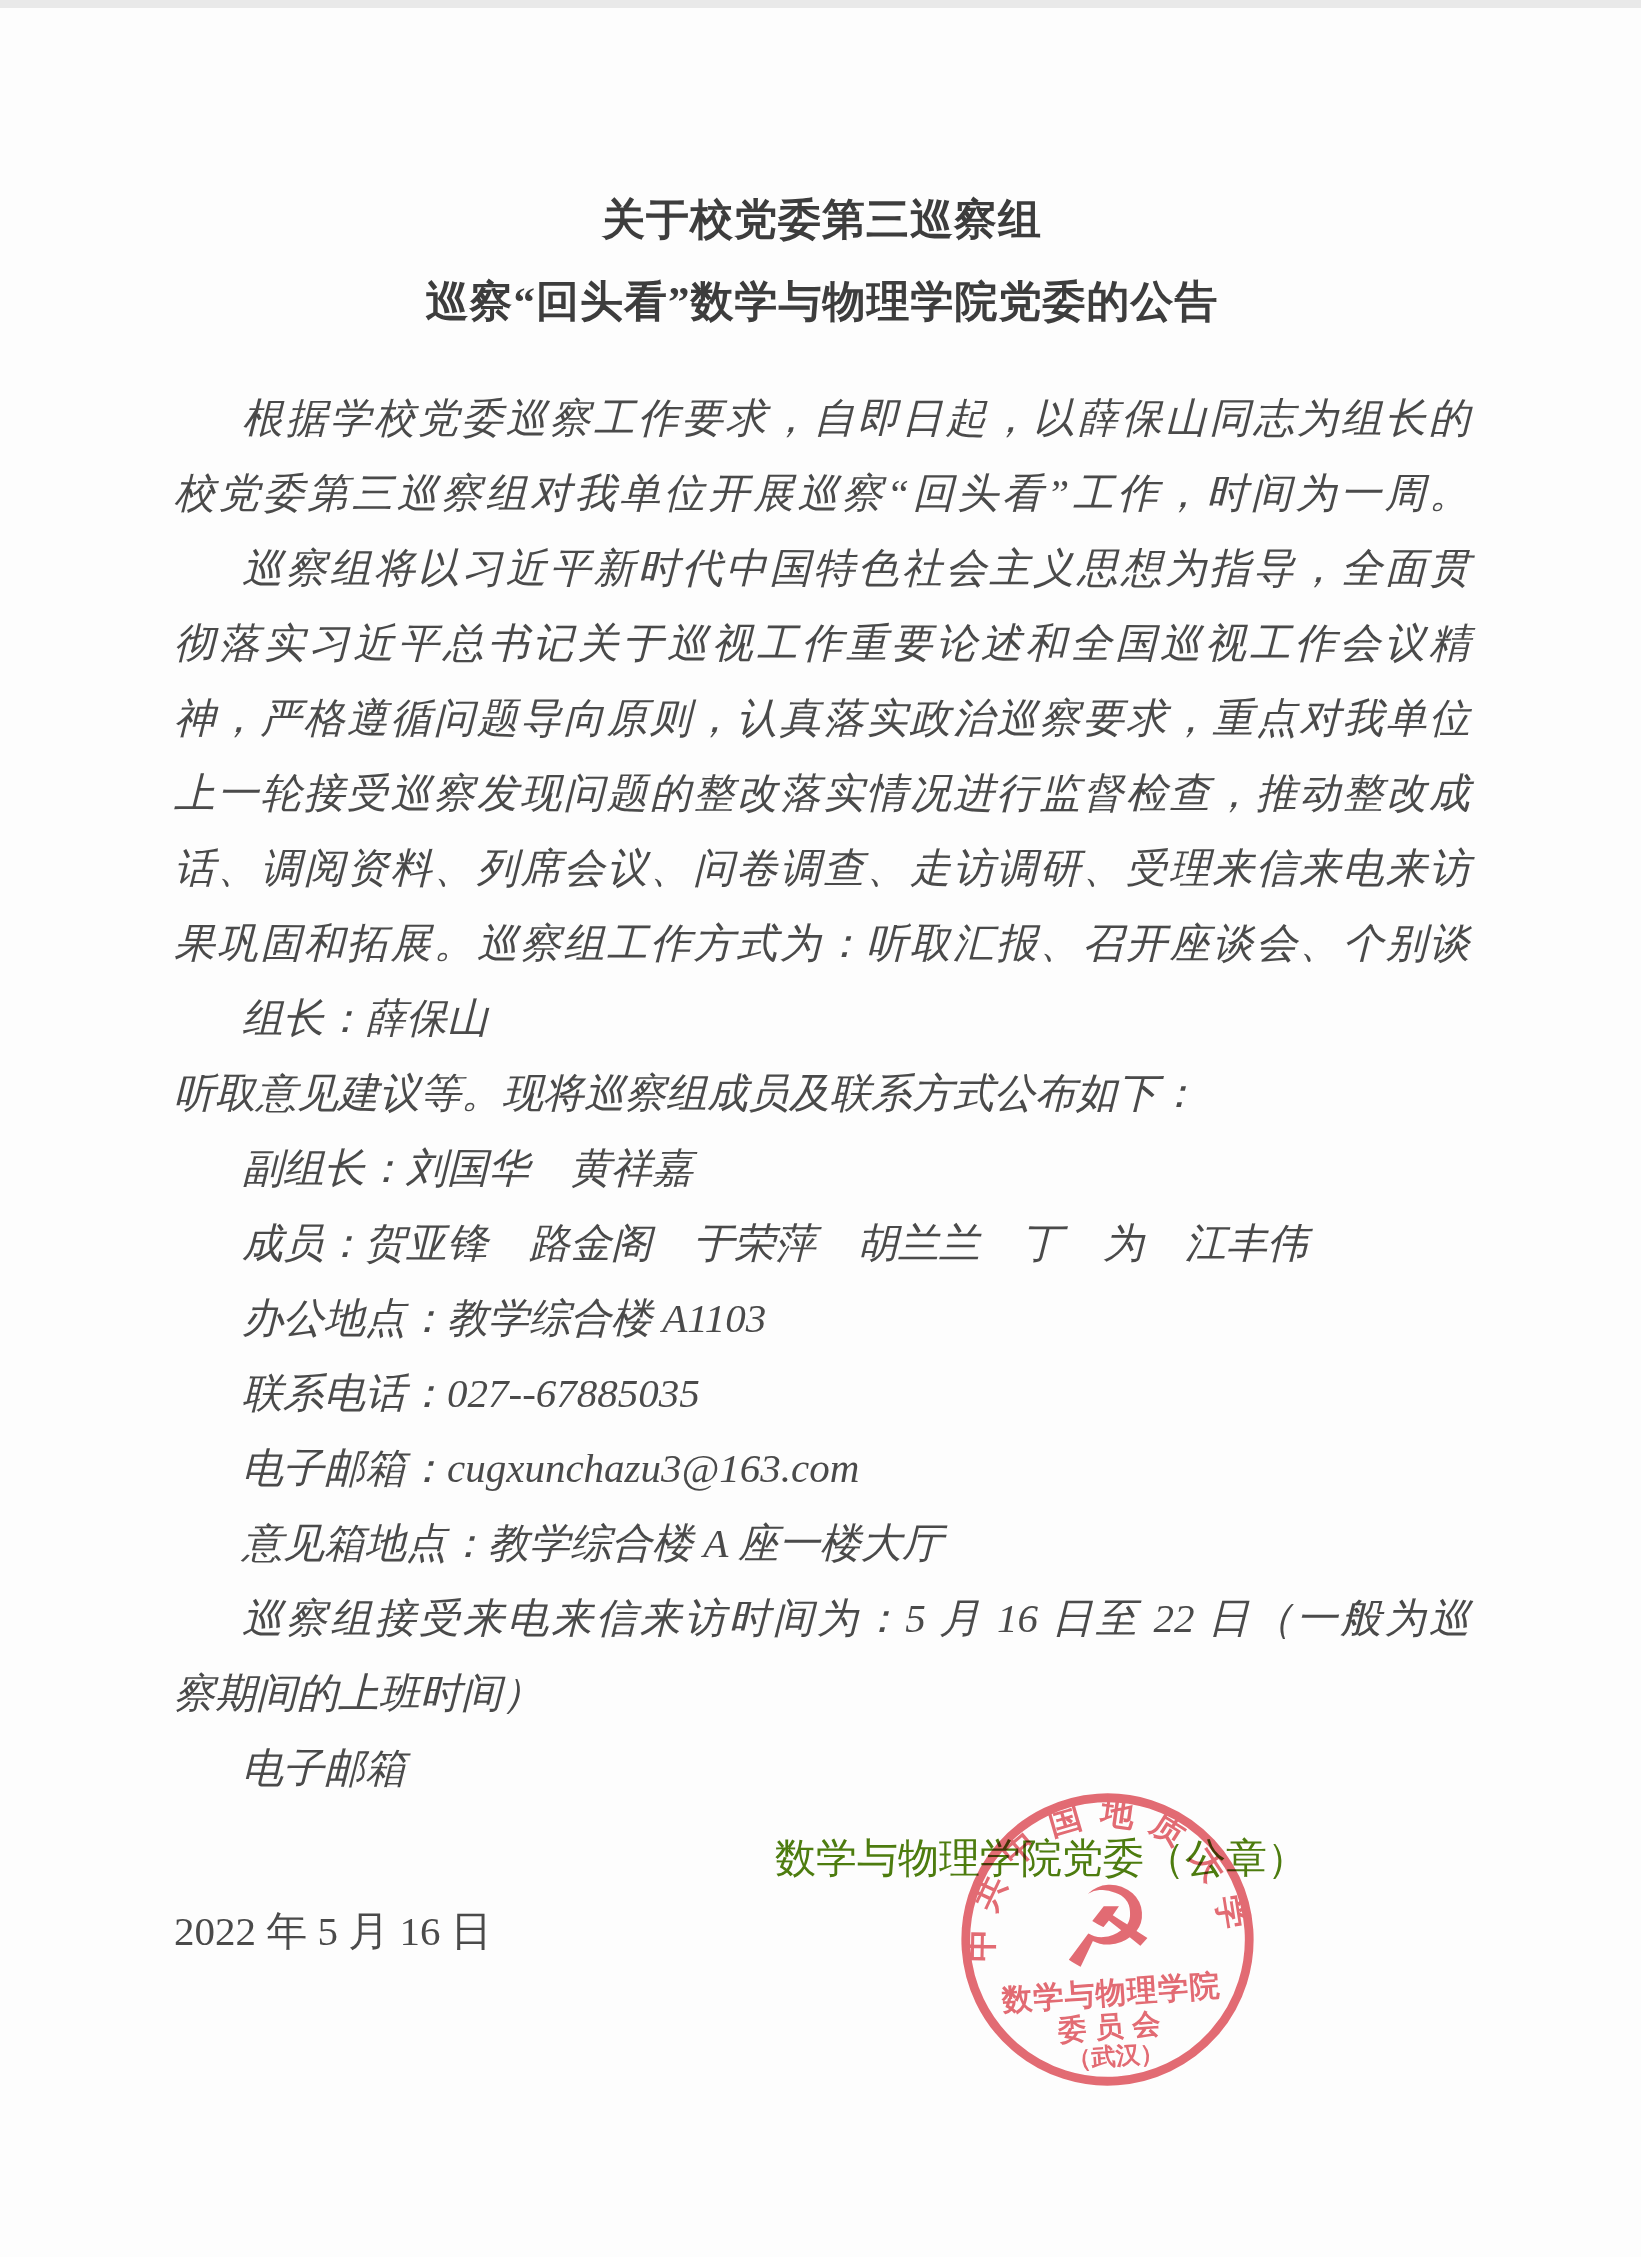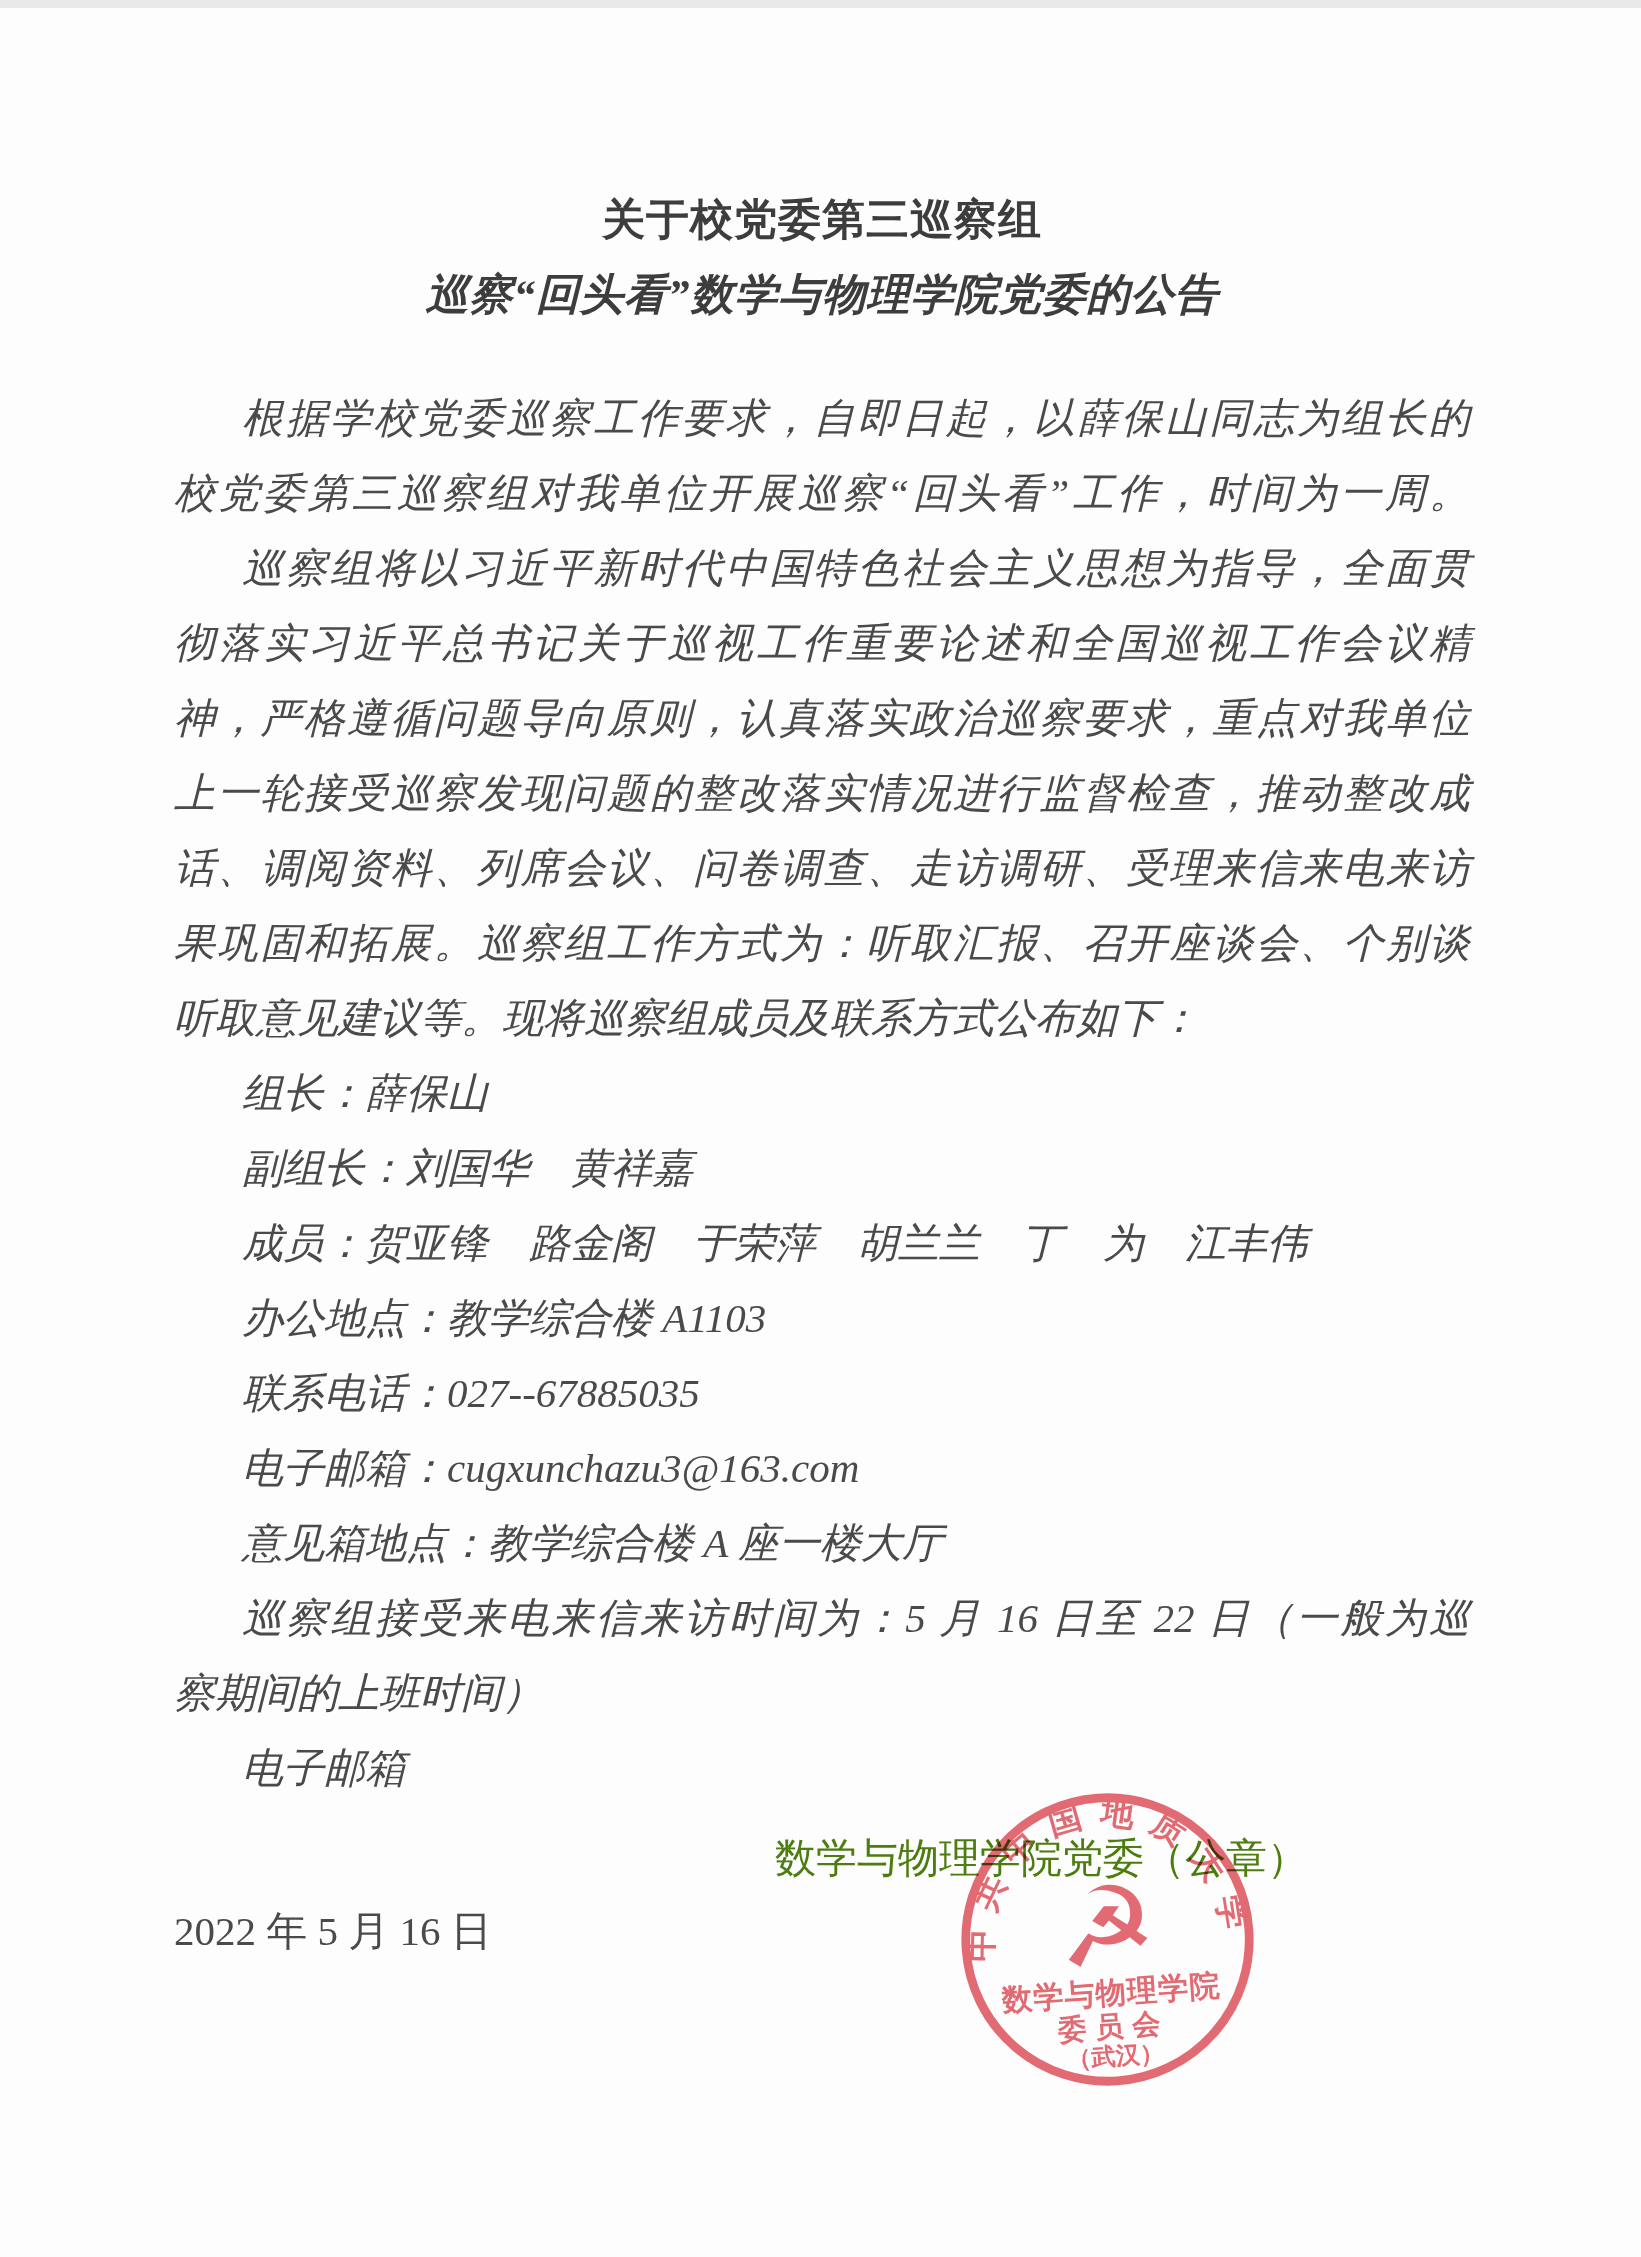--- a/index.html
+++ b/index.html
@@ -22,7 +22,7 @@
     letter-spacing:1px;
   }
   #title1{top:185px;}
-  #title2{top:260px;font-style:italic;}
+  #title2{top:267px;}
   .body-block{position:absolute;top:373px;left:0;width:100%;}
   .line{
     height:75px;line-height:75px;

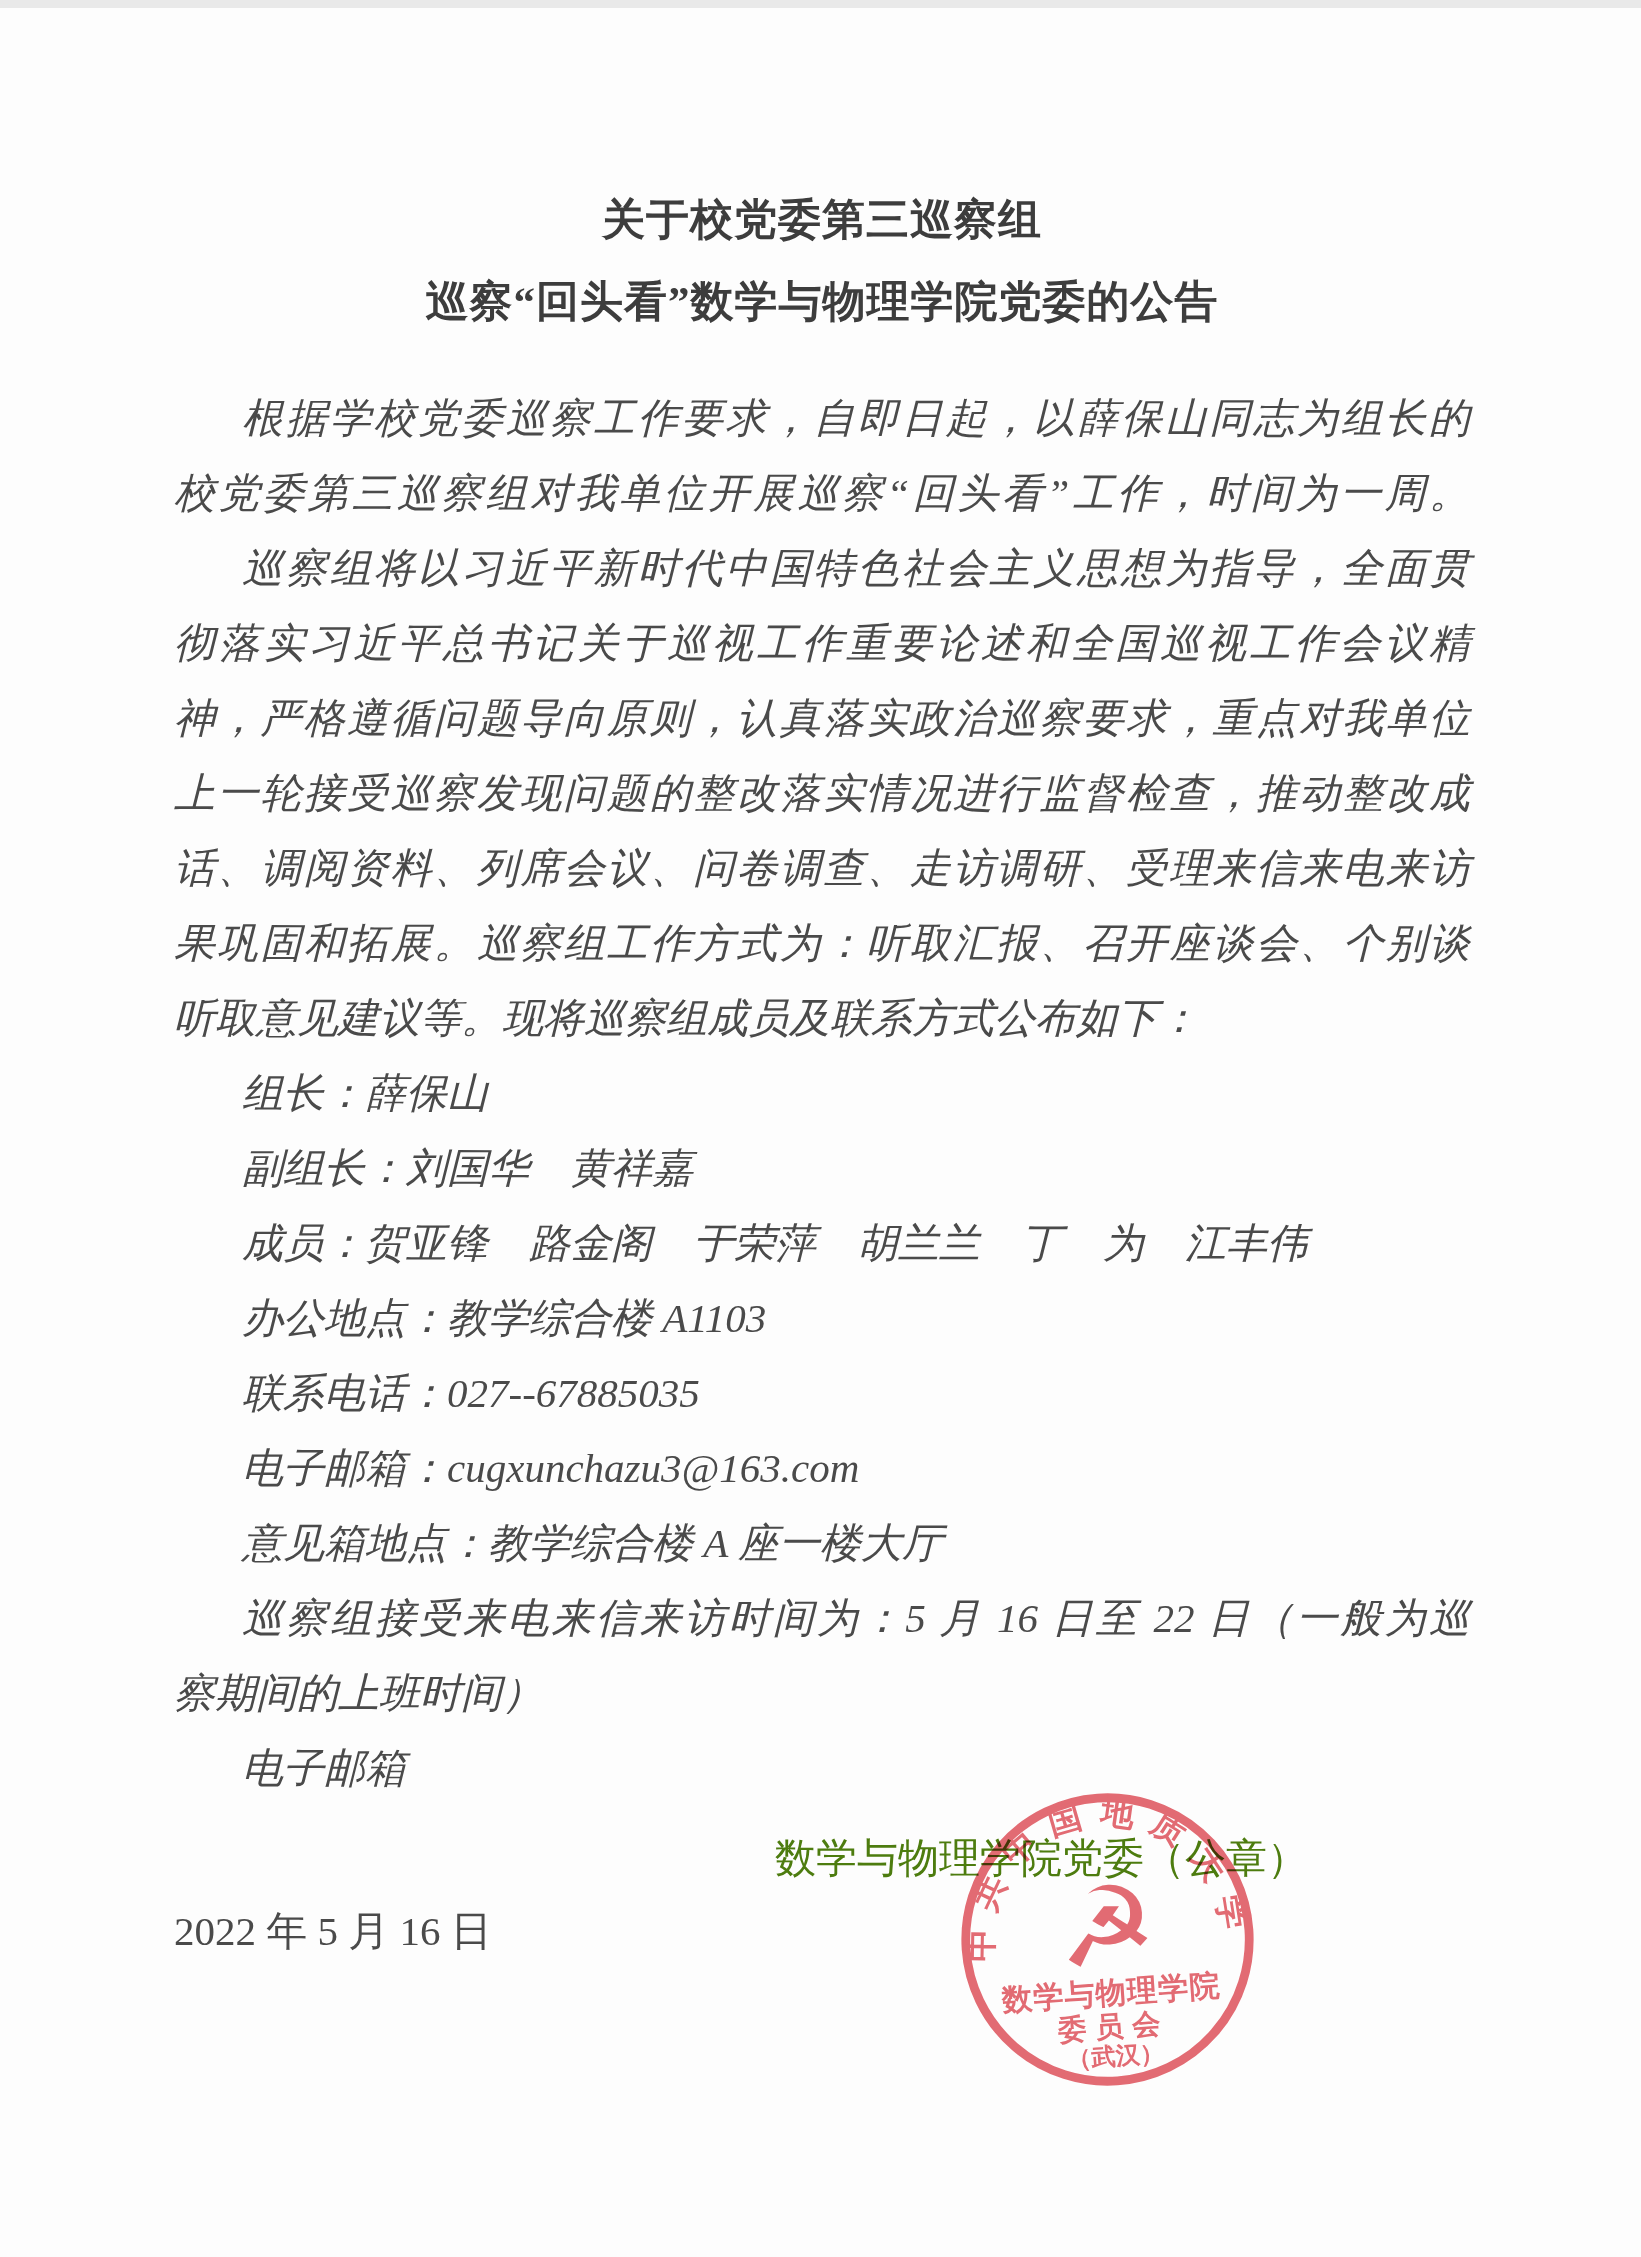--- a/index.html
+++ b/index.html
@@ -75,8 +75,8 @@
       <div class="line justify">上一轮接受巡察发现问题的整改落实情况进行监督检查，推动整改成</div>
       <div class="line justify">话、调阅资料、列席会议、问卷调查、走访调研、受理来信来电来访</div>
       <div class="line justify">果巩固和拓展。巡察组工作方式为：听取汇报、召开座谈会、个别谈</div>
+      <div class="line indent">组长：薛保山</div>
       <div class="line">听取意见建议等。现将巡察组成员及联系方式公布如下：</div>
-      <div class="line indent">组长：薛保山</div>
       <div class="line indent">副组长：刘国华　黄祥嘉</div>
       <div class="line indent">成员：贺亚锋　路金阁　于荣萍　胡兰兰　丁　为　江丰伟</div>
       <div class="line indent">办公地点：教学综合楼 A1103</div>

